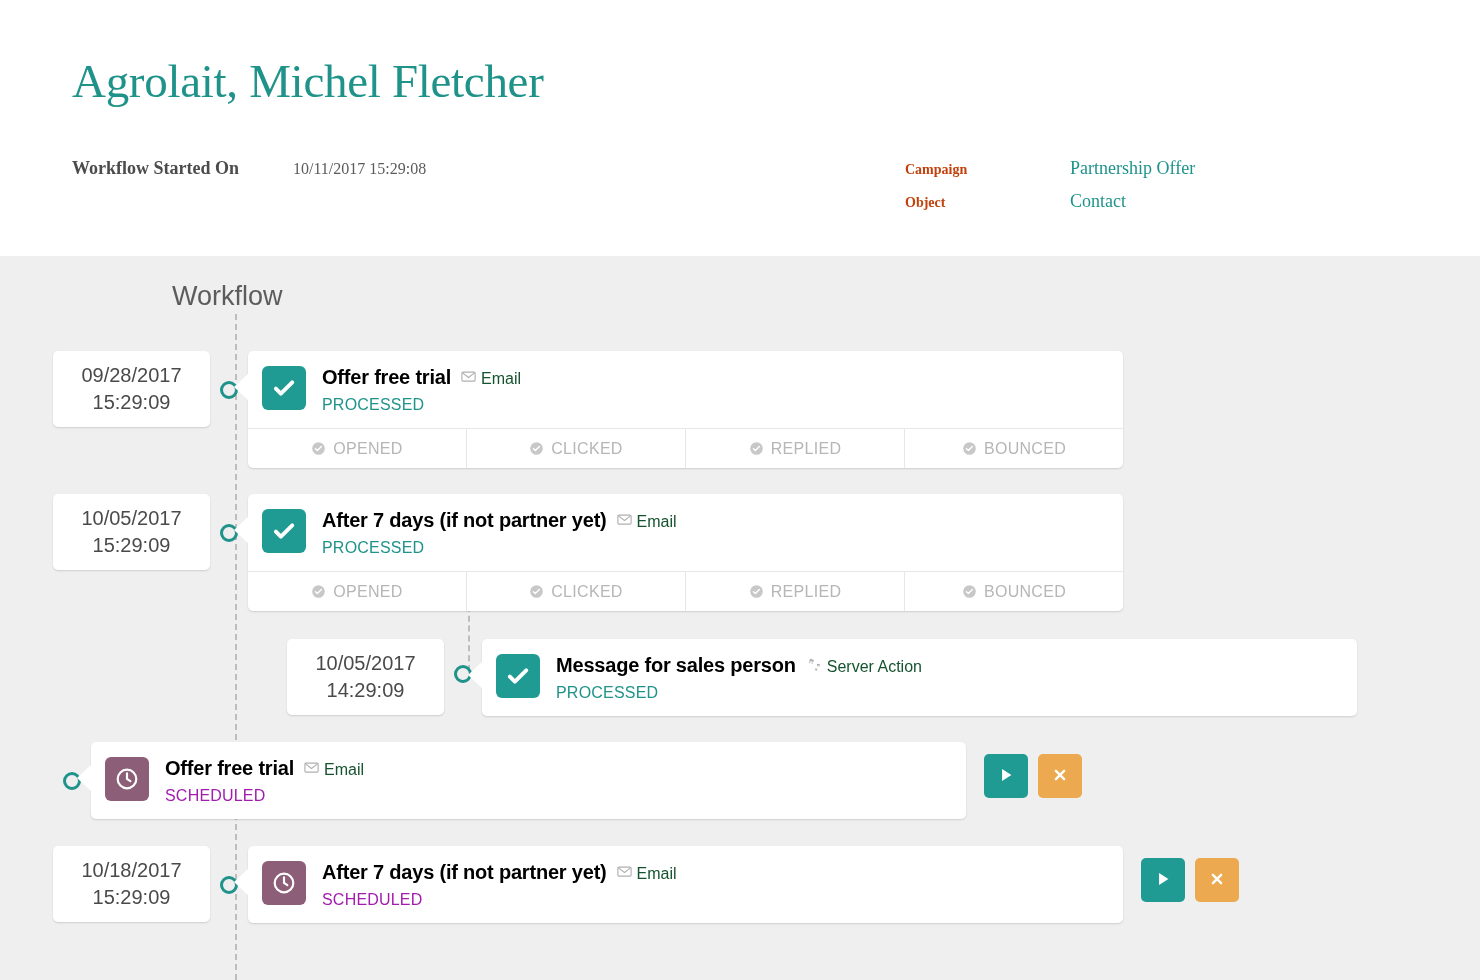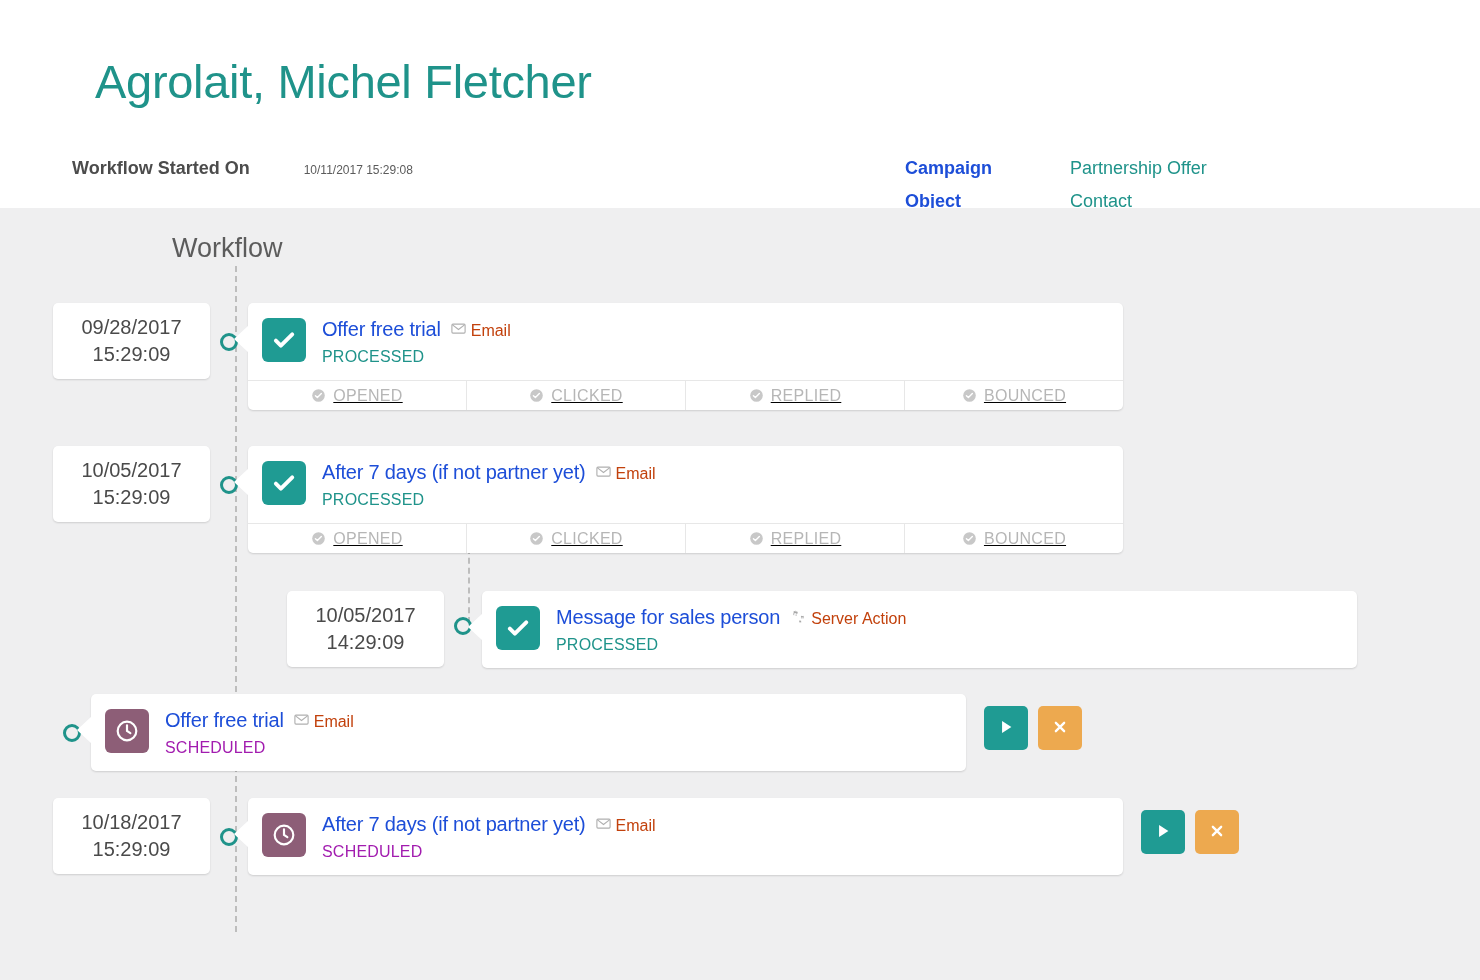--- a/index.html
+++ b/index.html
@@ -15,9 +15,10 @@
   
   .header {
     background: #ffffff;
-    height: 208px;
-    padding: 56px 0 0 95px;
+    height: 256px;
+    padding: 56px 0 0 72px;
     position: relative;
+    font-family: Liberation Serif, serif;
   }
   .page-title {
     font-size: 47px;

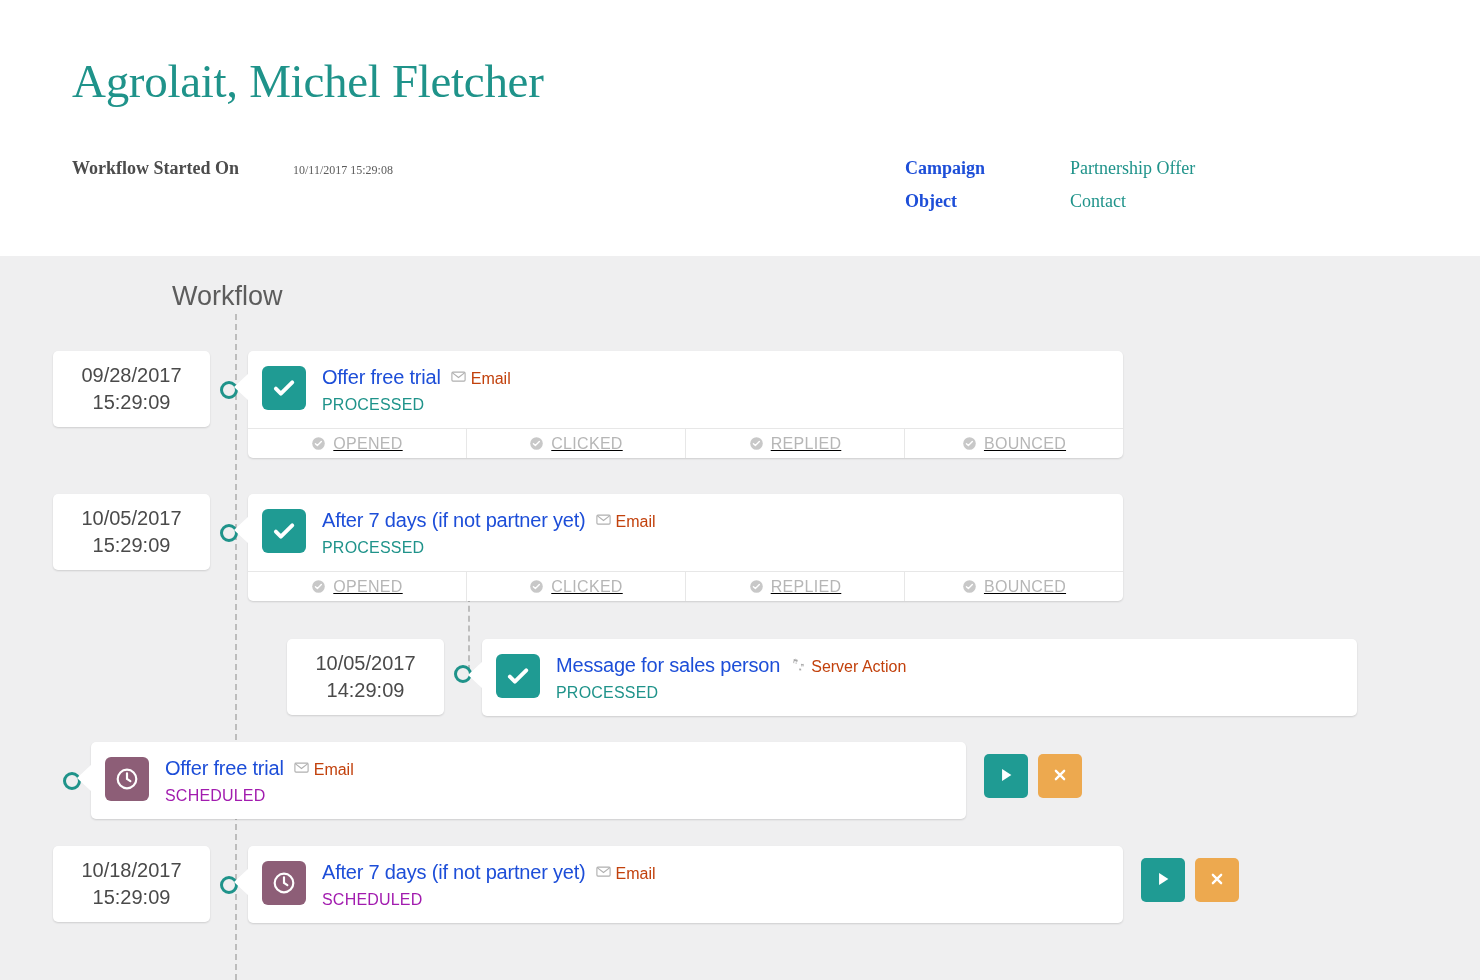--- a/index.html
+++ b/index.html
@@ -40,7 +40,7 @@
     color: #4c4c4c;
   }
   .meta-value {
-    font-size: 12px;
+    font-size: 16px;
     color: #5b5b5b;
     margin-left: 54px;
   }

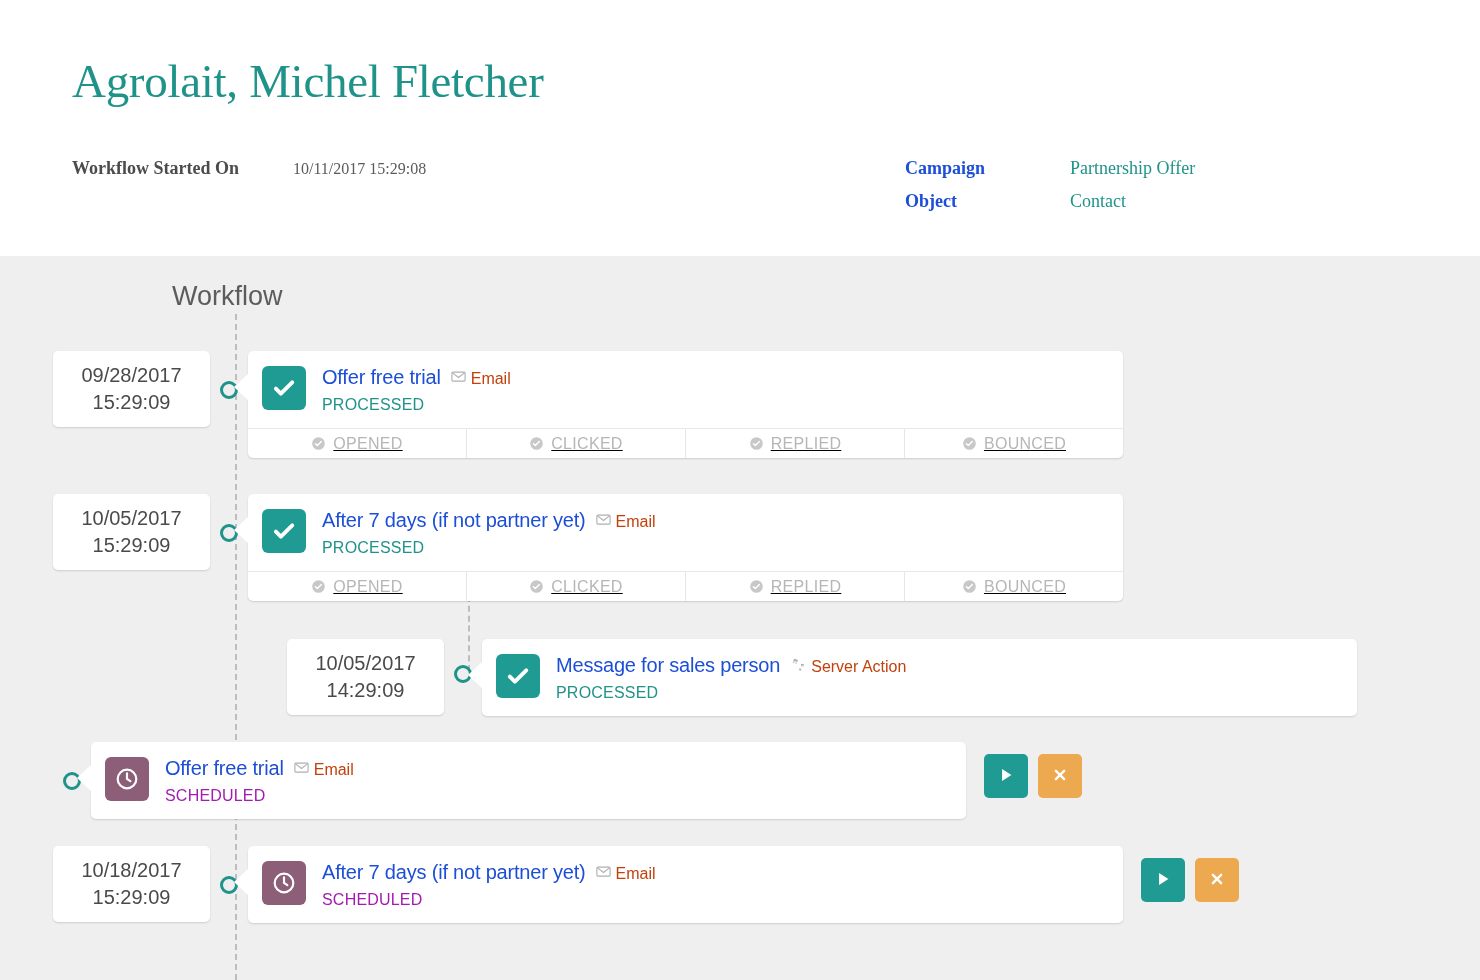--- a/index.html
+++ b/index.html
@@ -55,9 +55,9 @@
     margin-bottom: 12px;
   }
   .meta-row .k {
-    font-size: 18px;
+    font-size: 14px;
     font-weight: bold;
-    color: #1d4ed8;
+    color: #c2410c;
     width: 165px;
     flex: none;
   }

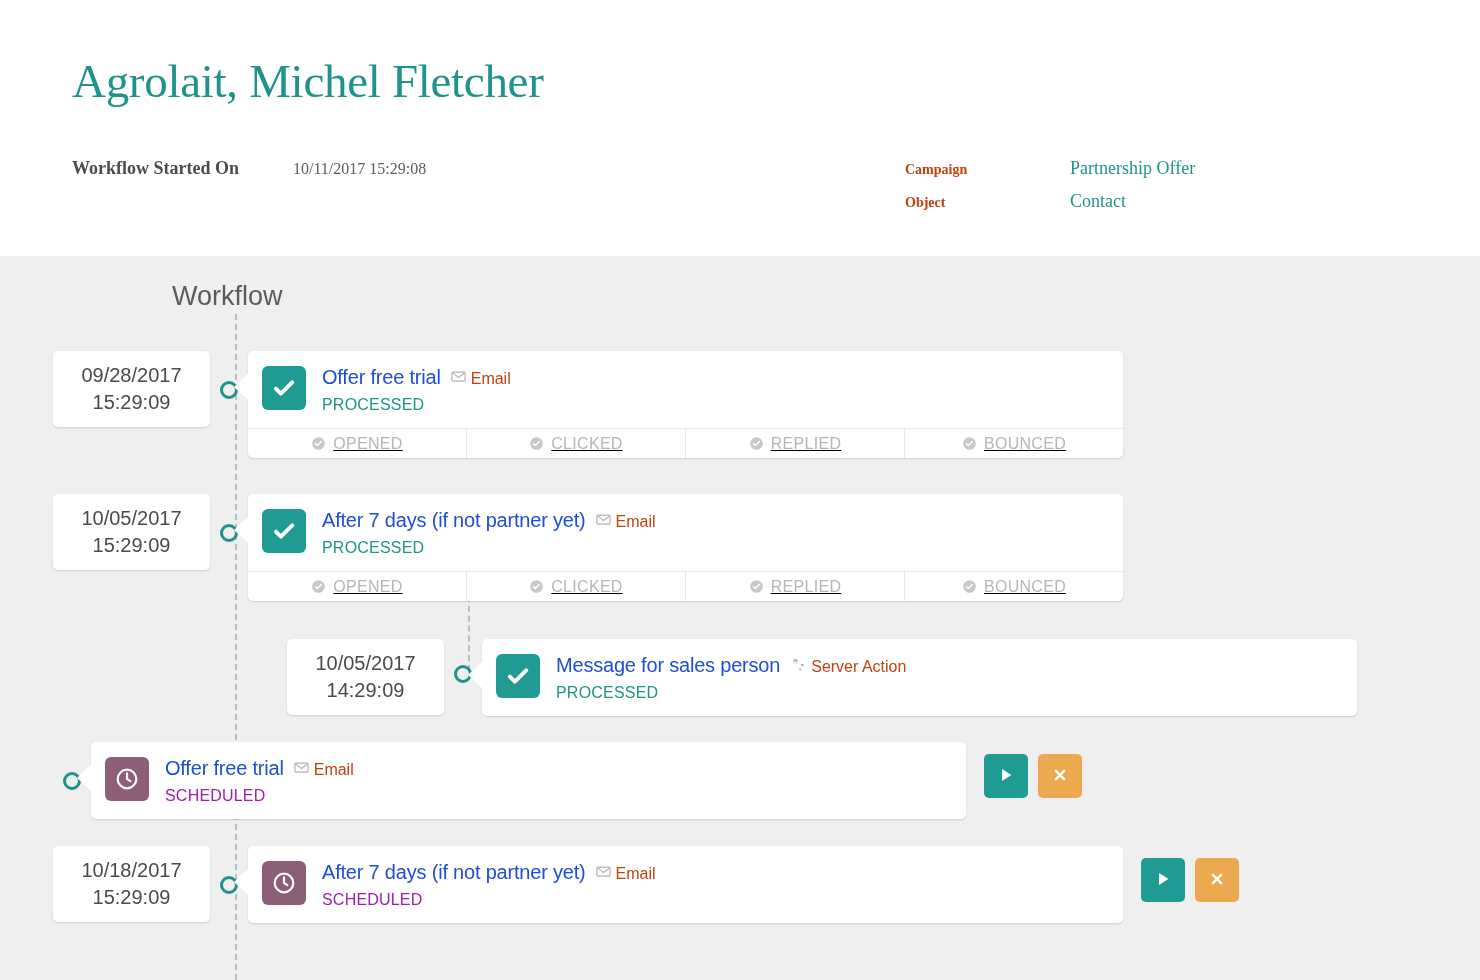--- a/index.html
+++ b/index.html
@@ -191,8 +191,8 @@
   }
   .card-title {
     font-size: 20px;
-    font-weight: normal;
-    color: #1d4ed8;
+    font-weight: bold;
+    color: #000000;
     letter-spacing: -0.2px;
   }
   .type-tag {

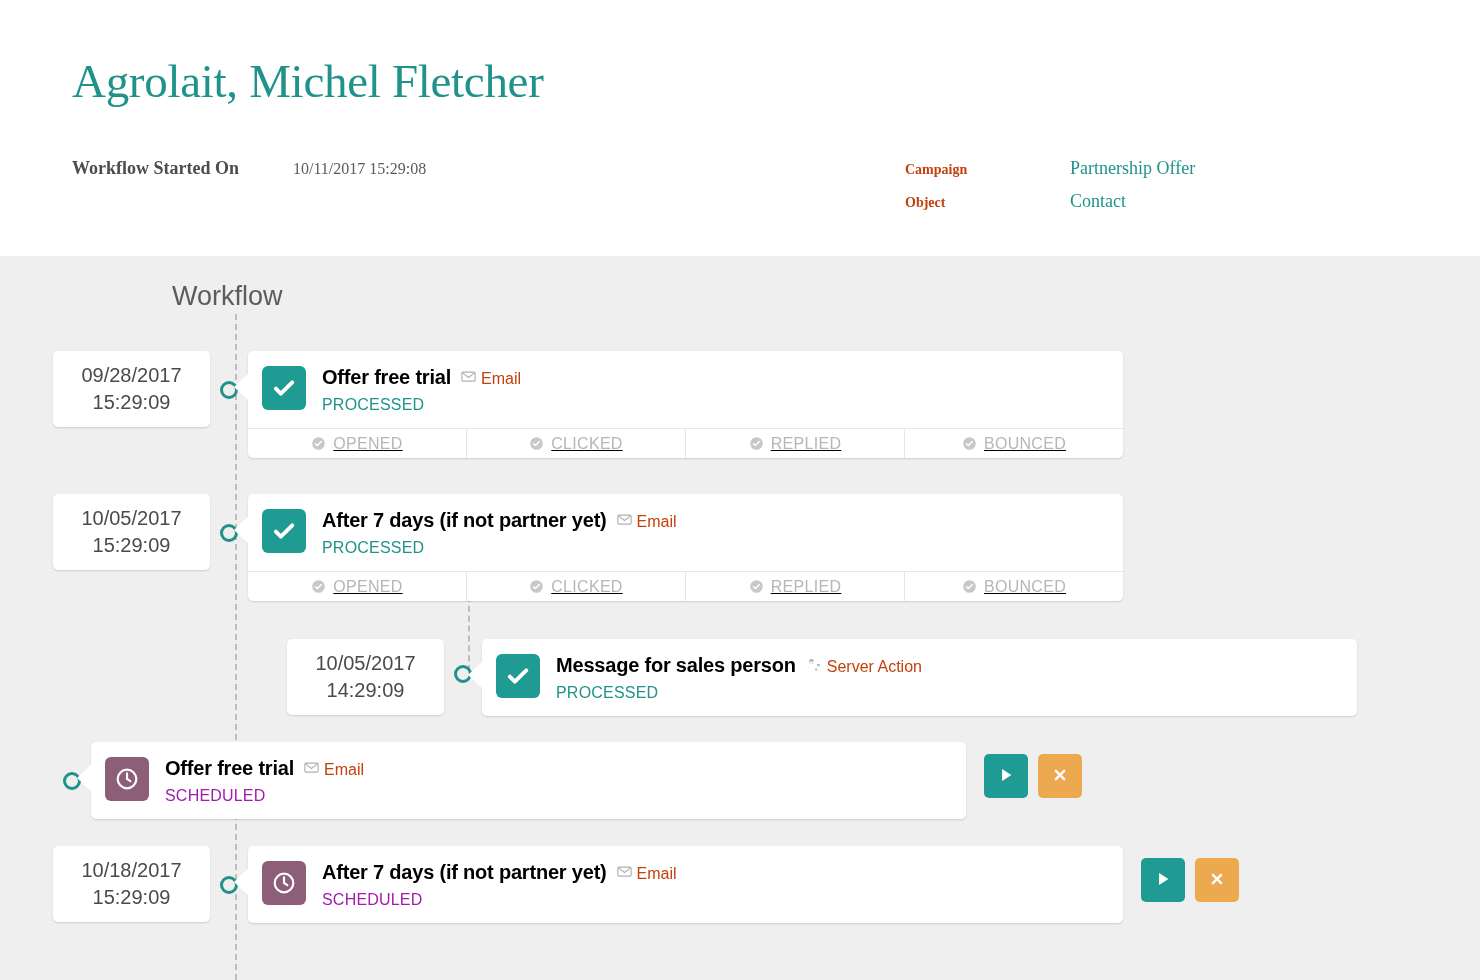--- a/index.html
+++ b/index.html
@@ -197,7 +197,7 @@
   }
   .type-tag {
     font-size: 16px;
-    color: #c2410c;
+    color: #14532d;
     margin-left: 10px;
     display: inline-flex;
     align-items: center;

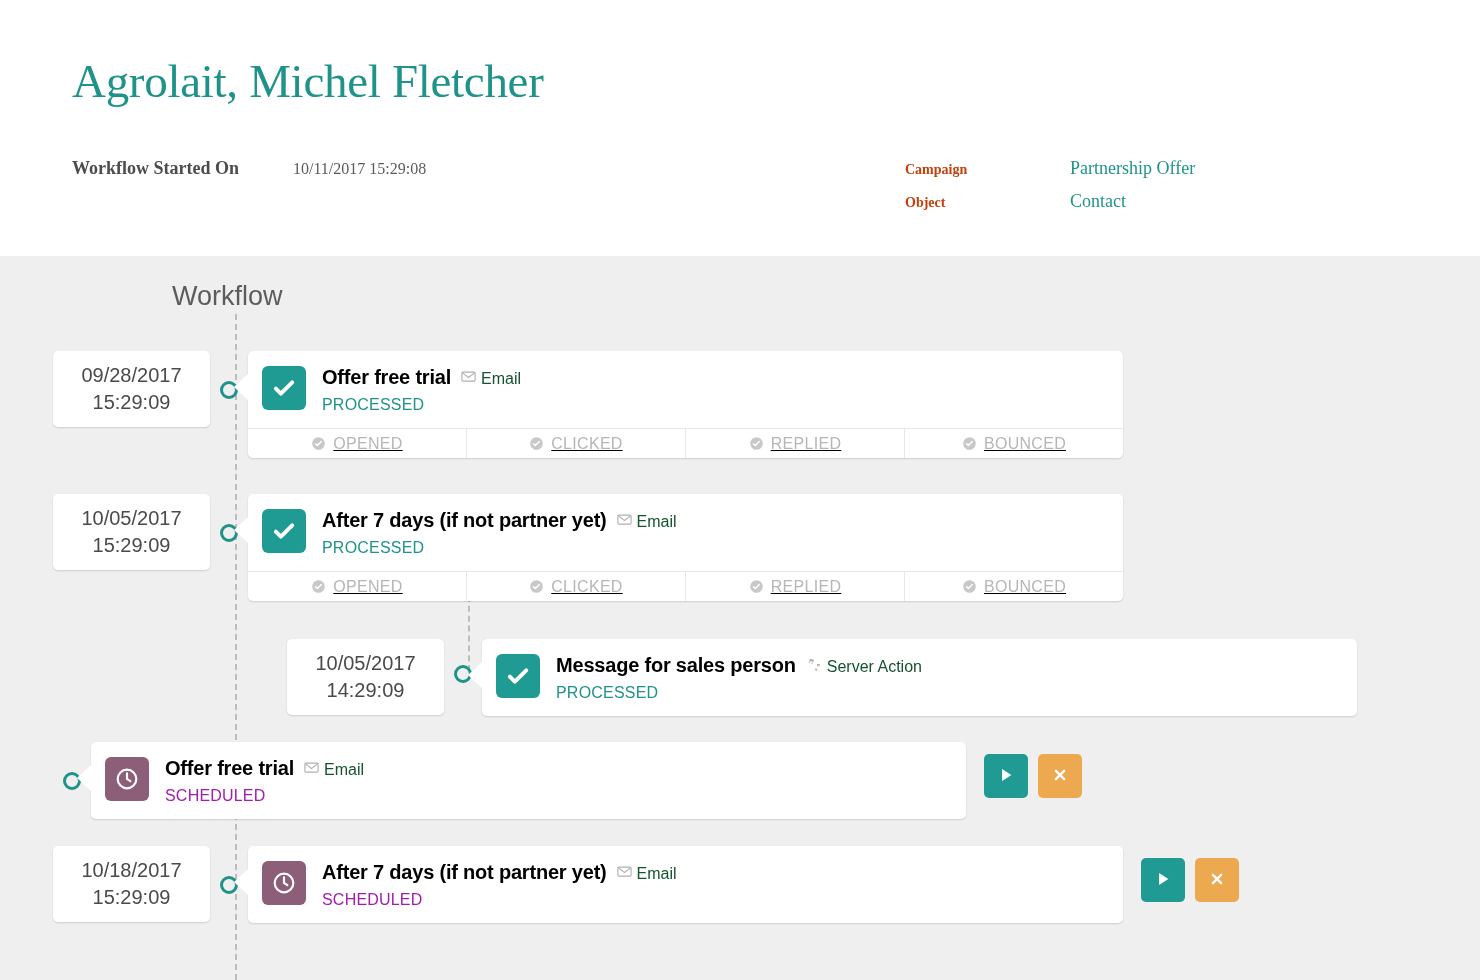--- a/index.html
+++ b/index.html
@@ -215,8 +215,7 @@
   .metrics {
     display: flex;
     border-top: 1px solid #e7e7e7;
-    height: 30px;
-    text-decoration: underline;
+    height: 40px;
   }
   .metric {
     flex: 1;

